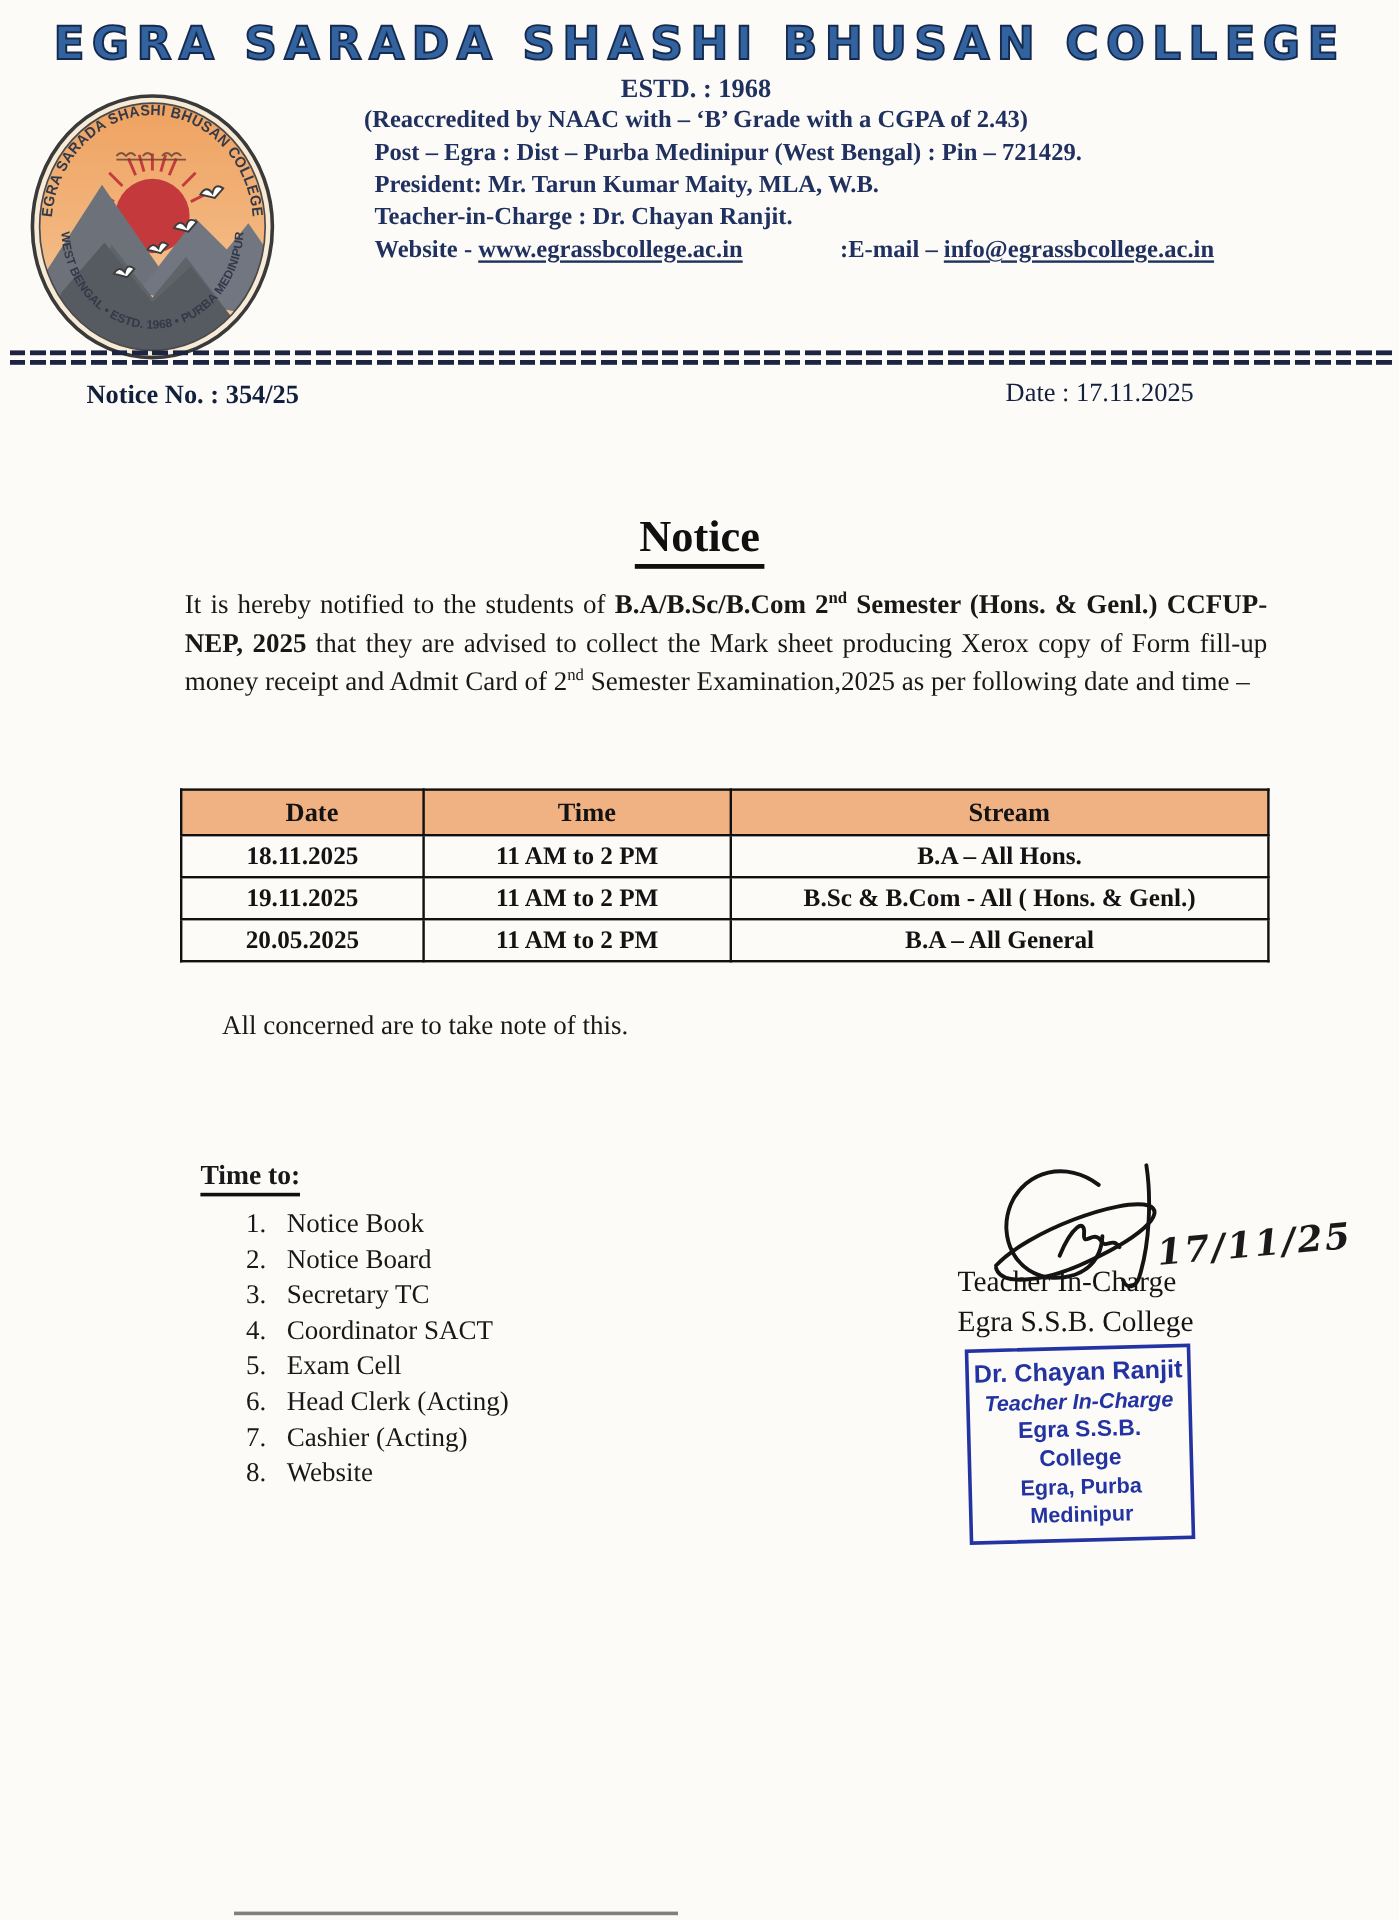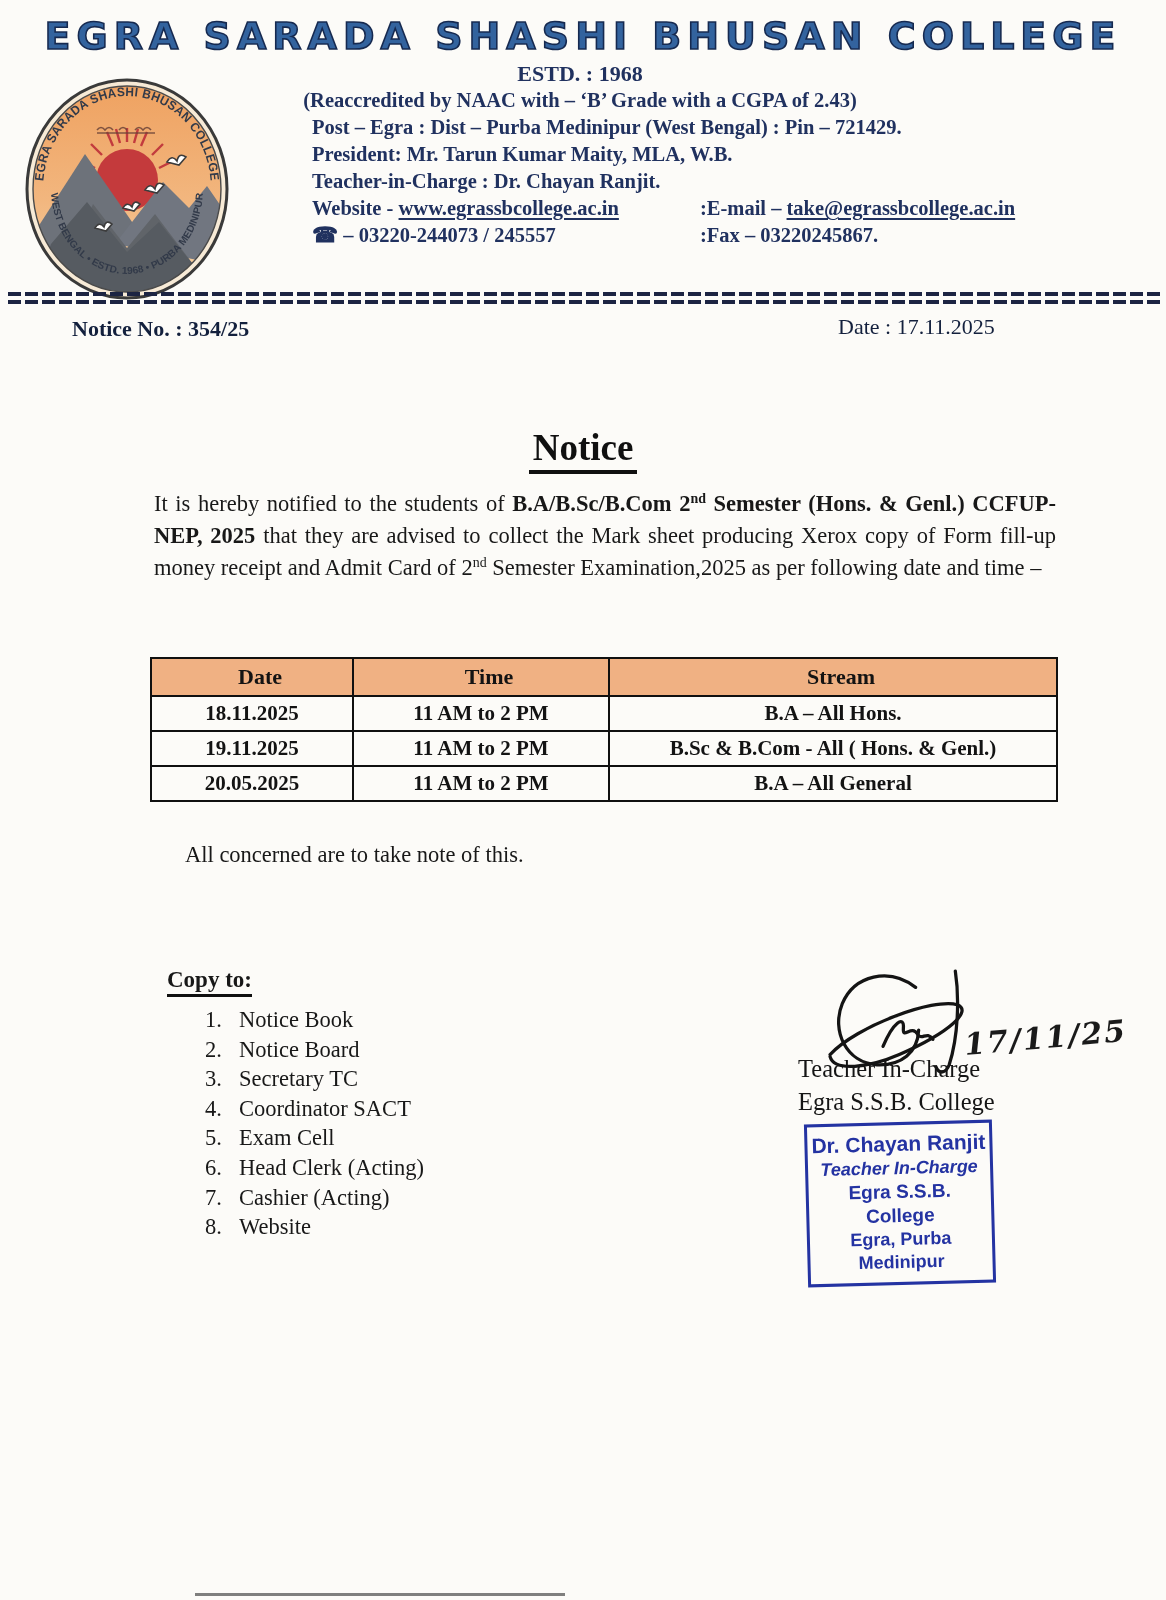--- a/index.html
+++ b/index.html
@@ -165,7 +165,7 @@
     <div class="hline indent">Teacher-in-Charge :  Dr. Chayan Ranjit.</div>
     <div class="hline indent">
       <span>Website - </span><span class="u">www.egrassbcollege.ac.in</span>
-      <span class="col2"><span>:E-mail – </span><span class="u">take@egrassbcollege.ac.in</span></span>
+      <span class="col2"><span>:E-mail – </span><span class="u">info@egrassbcollege.ac.in</span></span>
     </div>
     <div class="hline indent">
       <span class="phone-icon">☎</span>

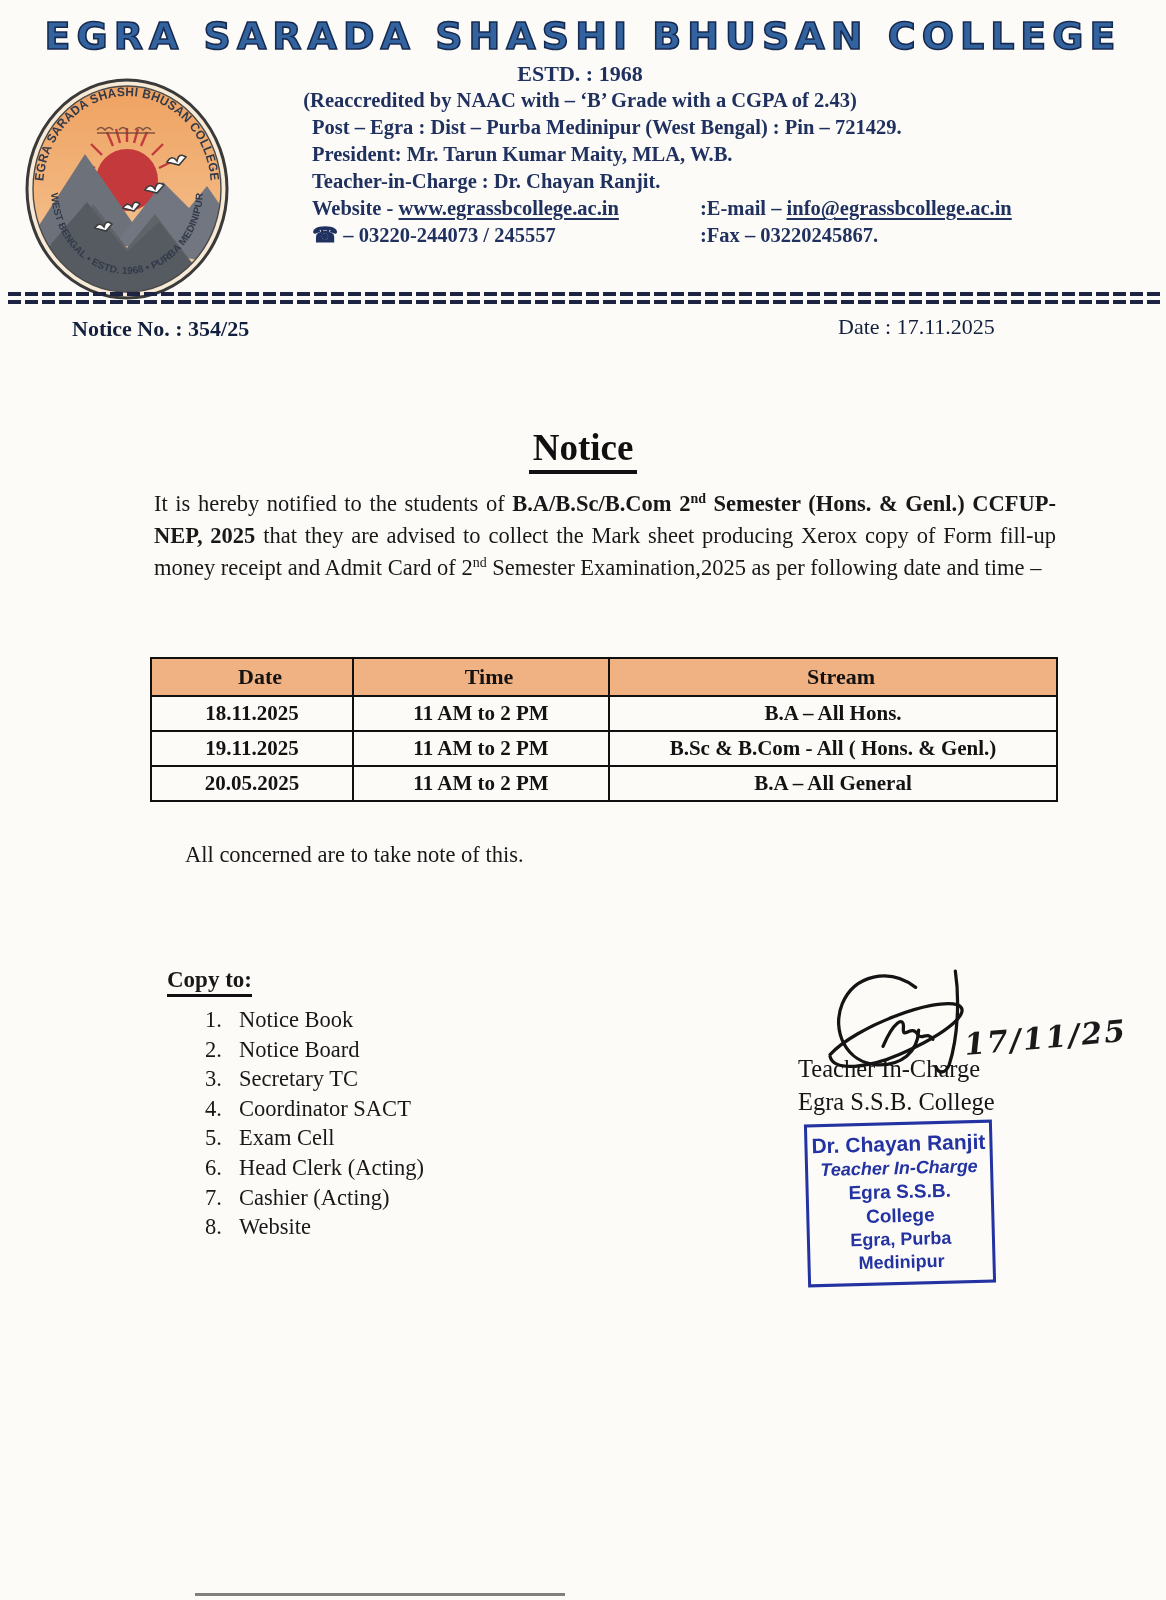--- a/index.html
+++ b/index.html
@@ -167,11 +167,6 @@
       <span>Website - </span><span class="u">www.egrassbcollege.ac.in</span>
       <span class="col2"><span>:E-mail – </span><span class="u">info@egrassbcollege.ac.in</span></span>
     </div>
-    <div class="hline indent">
-      <span class="phone-icon">☎</span>
-      <span>– 03220-244073 / 245557</span>
-      <span class="col2">:Fax – 03220245867.</span>
-    </div>
   </div>
 
   <div class="divider"></div>

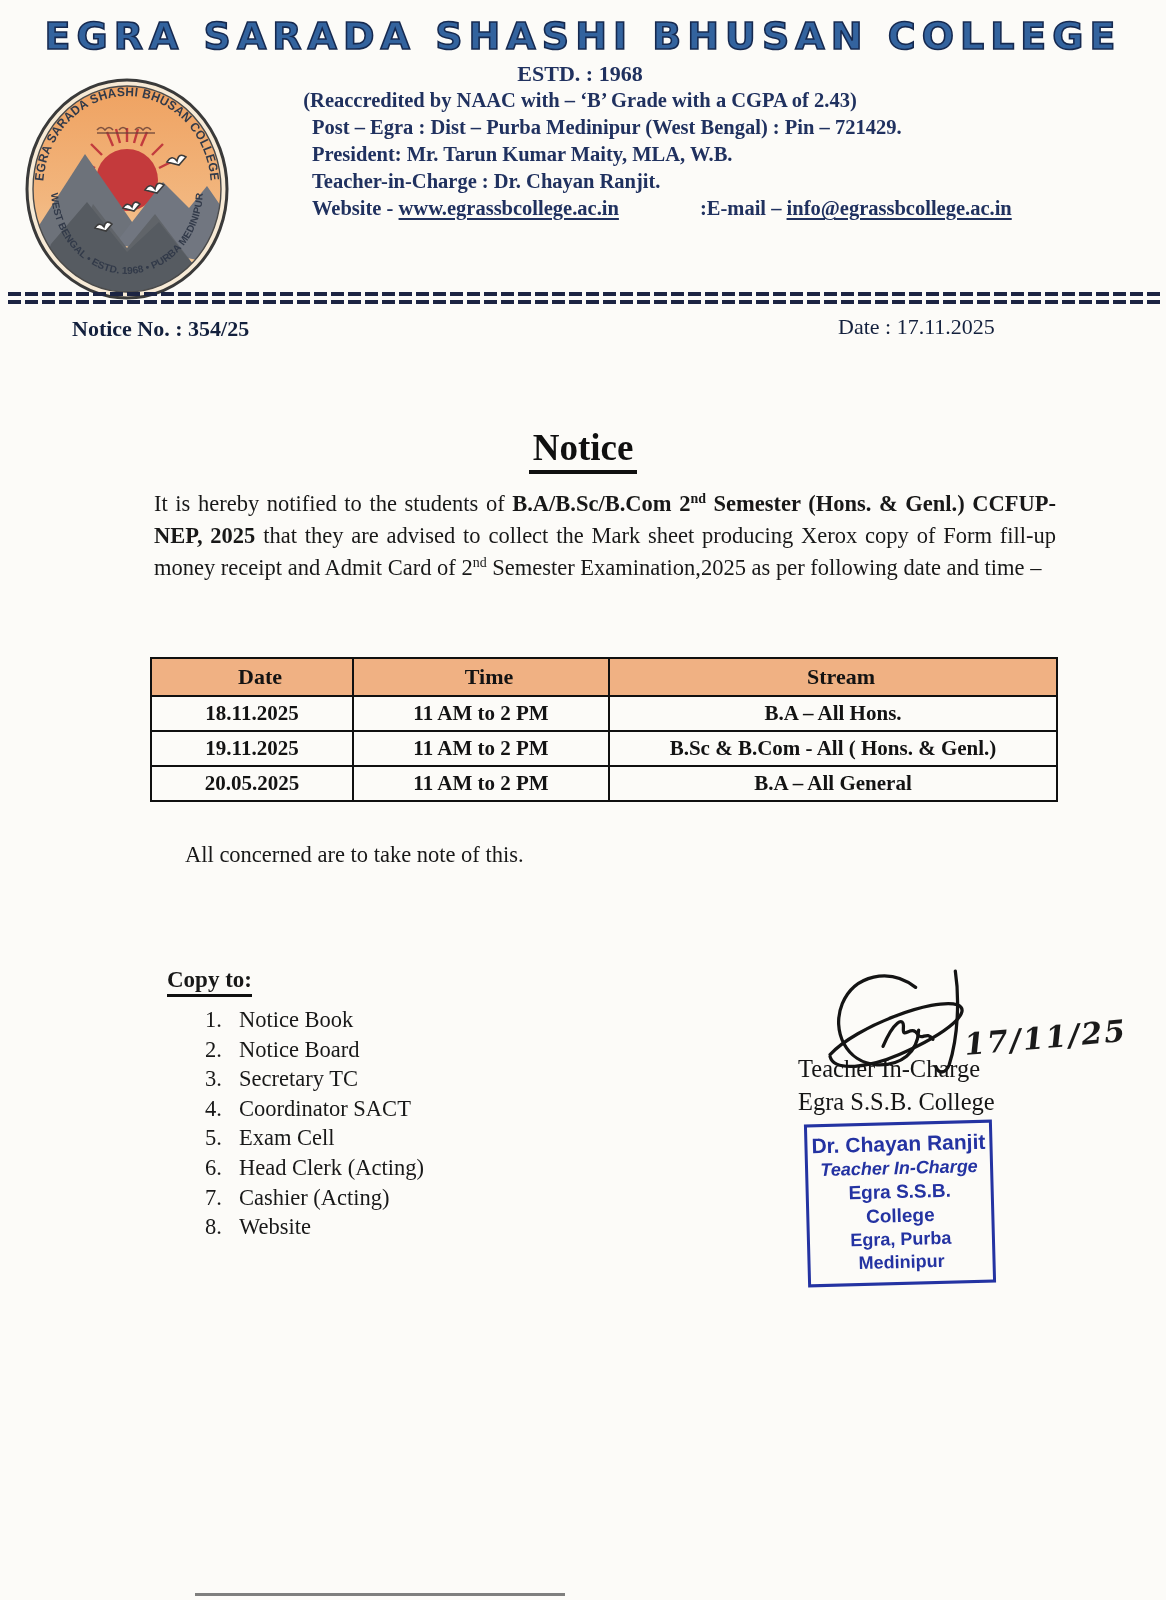--- a/index.html
+++ b/index.html
@@ -215,7 +215,7 @@
   <div class="closing">All concerned are to take note of this.</div>
 
   <div class="copy-block">
-    <span class="copy-title">Copy to:</span>
+    <span class="copy-title">Time to:</span>
     <ul class="copy-list">
       <li>
           <span class="num">1.</span>

